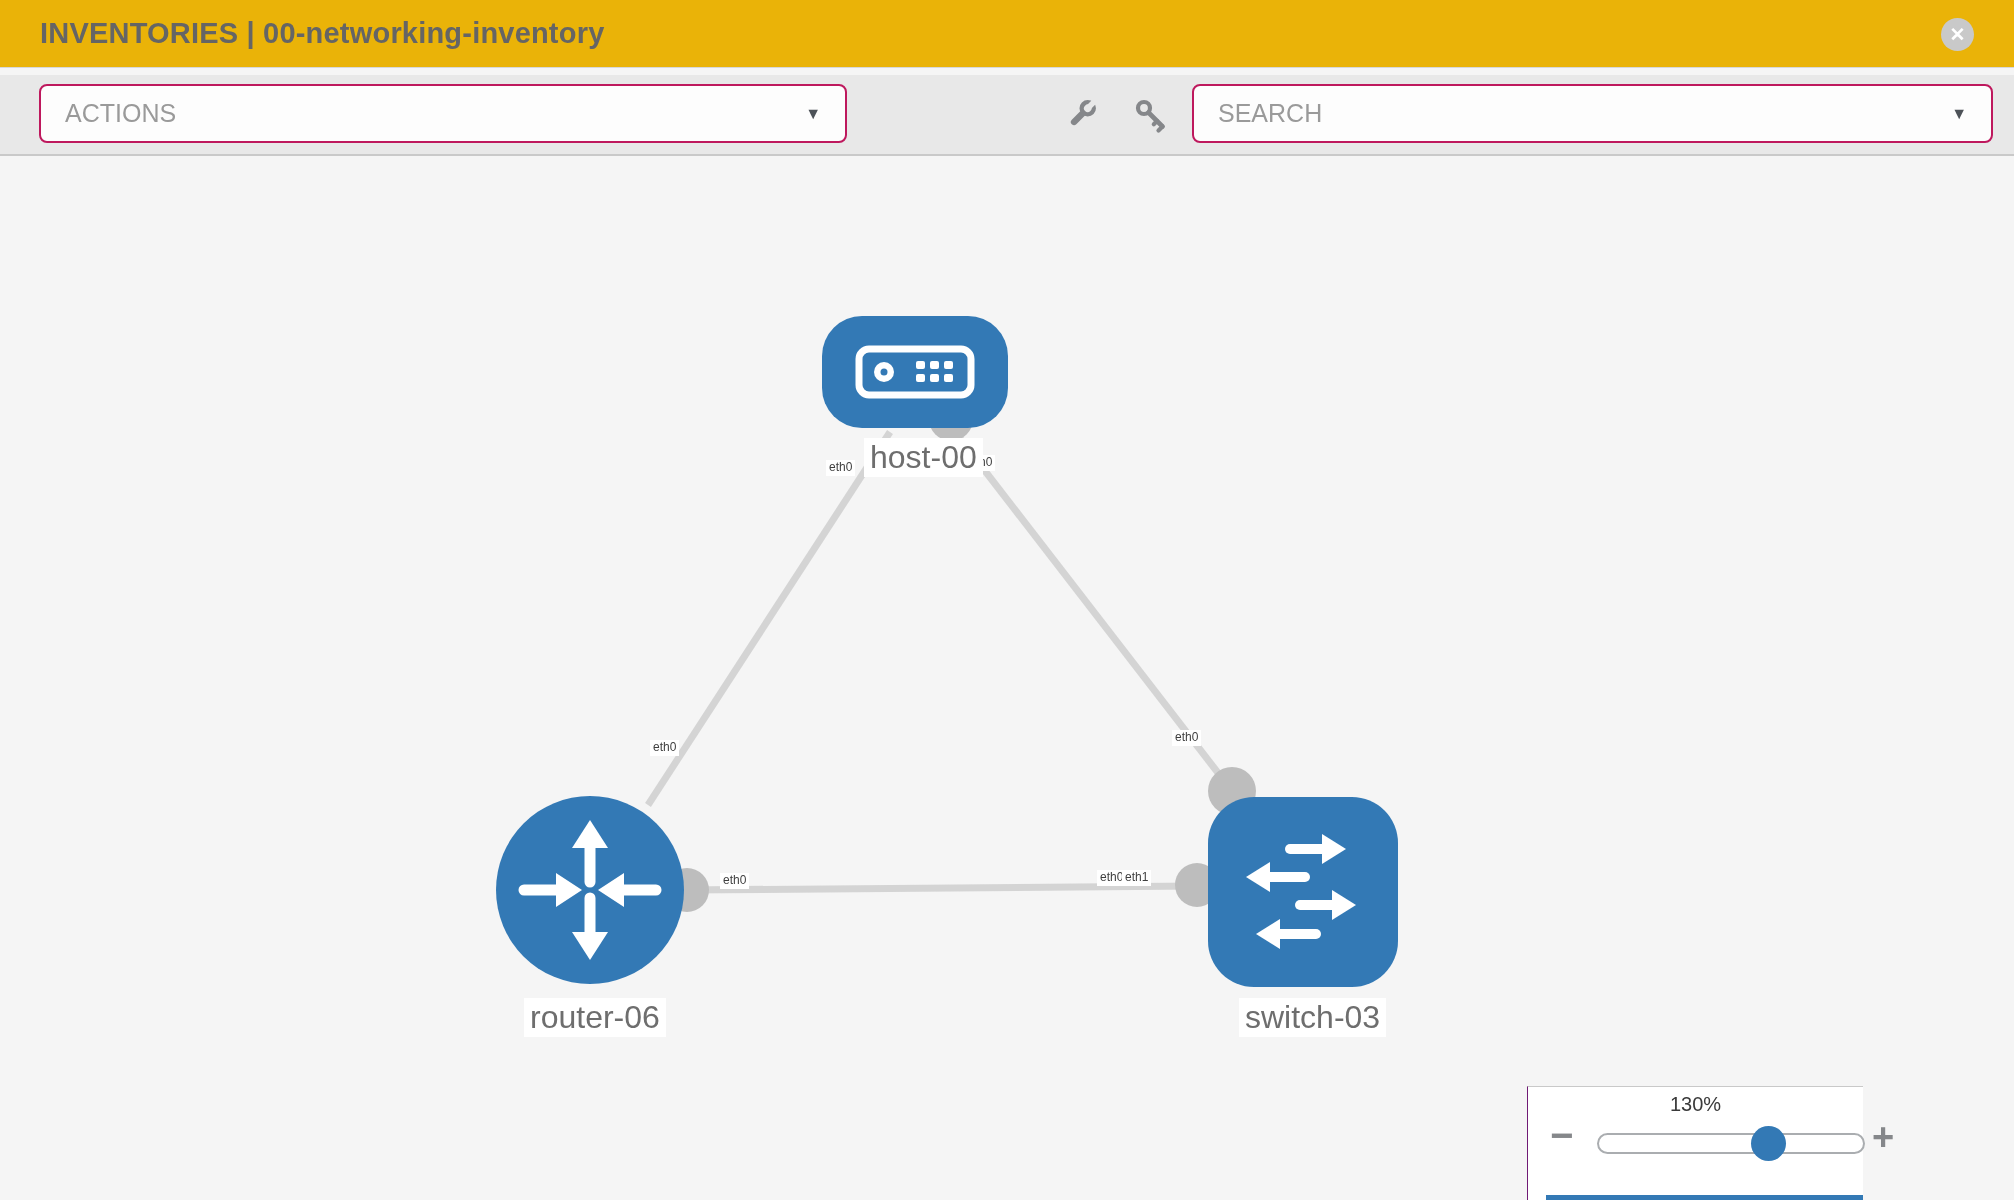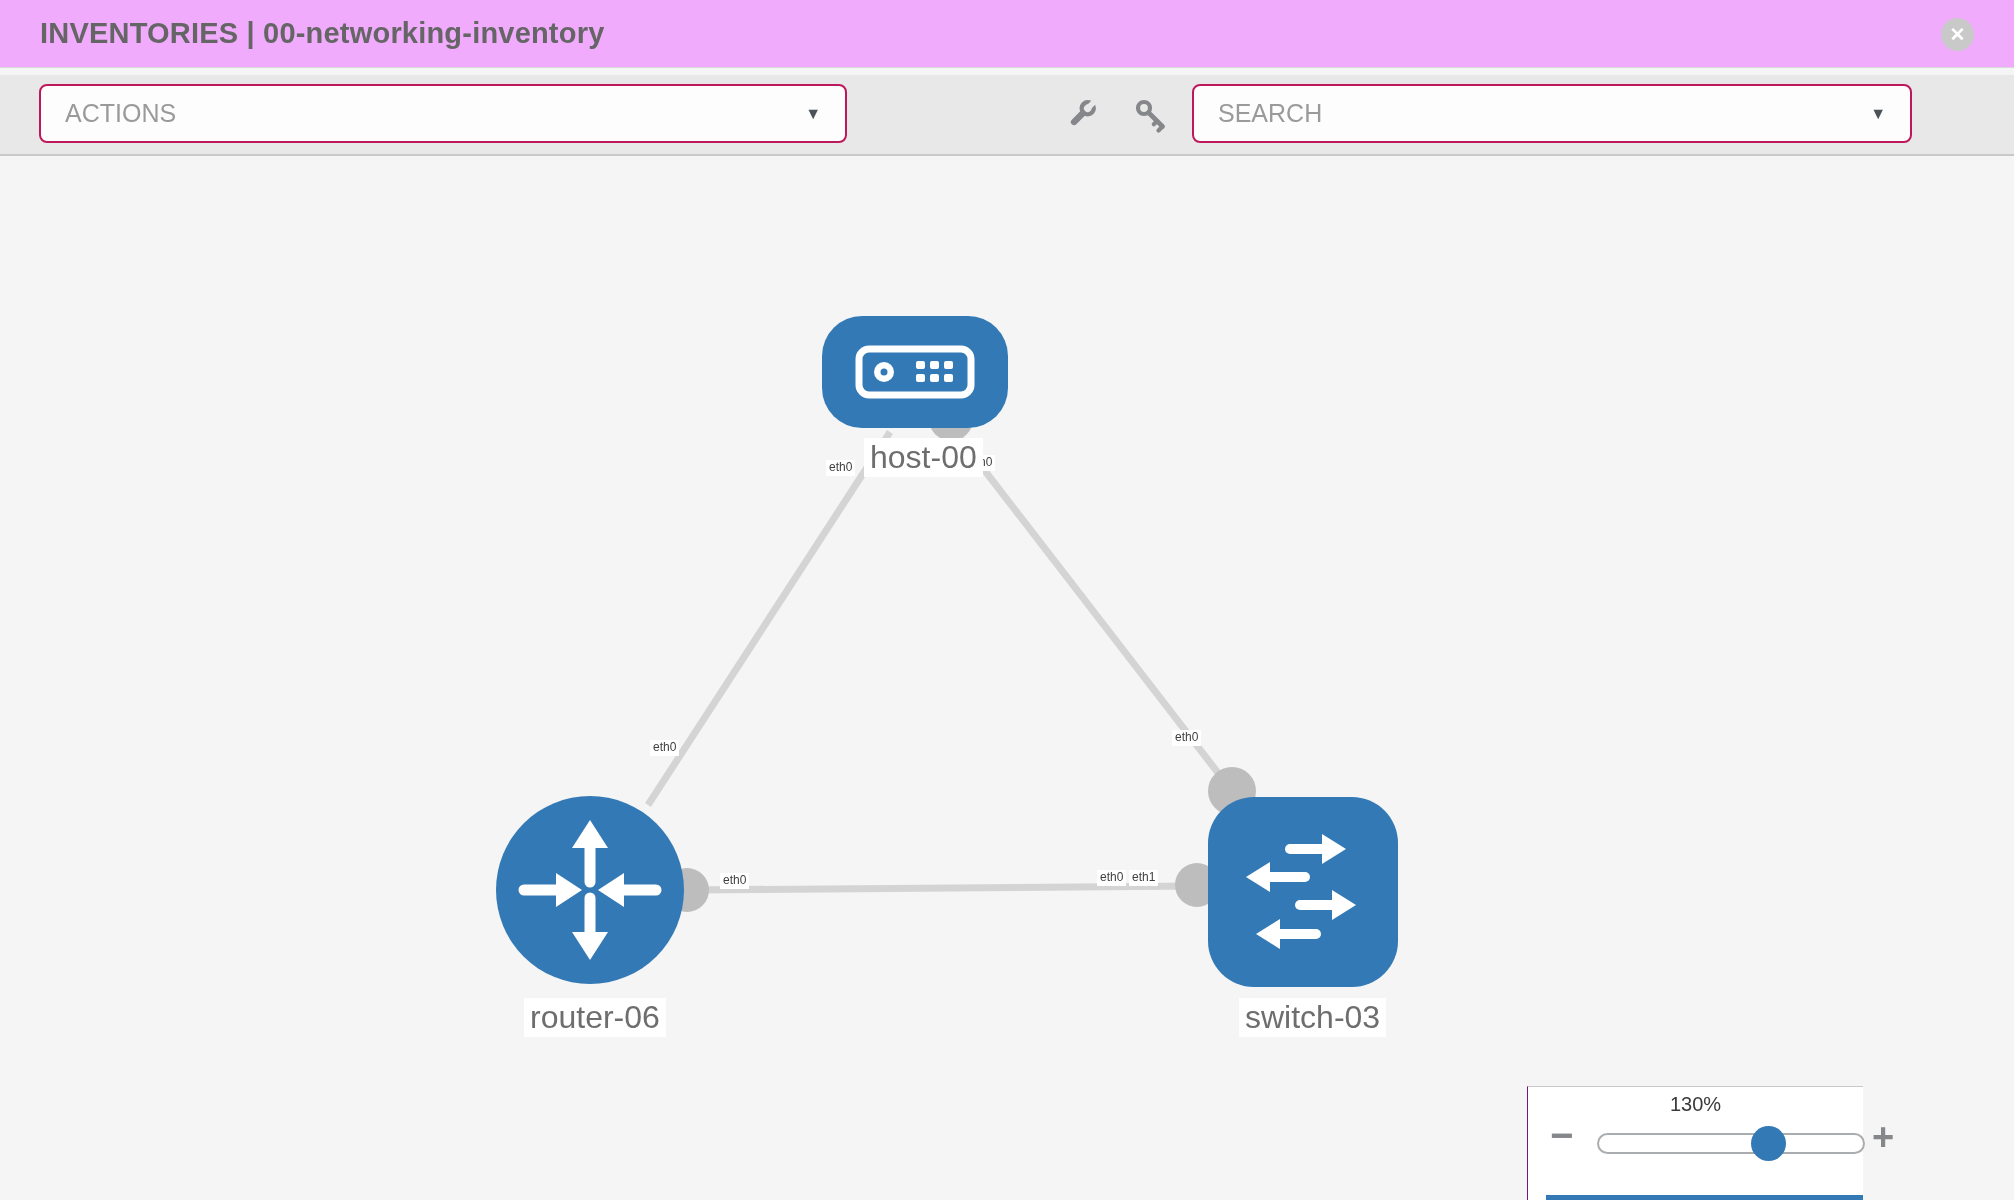--- a/index.html
+++ b/index.html
@@ -11,7 +11,7 @@
   
   .header{
     position:absolute;left:0;top:0;width:2014px;height:68px;
-    background:#f0abfc;border-bottom:1px solid #d8d8d8;
+    background:#eab308;border-bottom:1px solid #d8d8d8;
     display:flex;align-items:center;padding:0 40px;box-sizing:border-box;
   }
   .page-title{

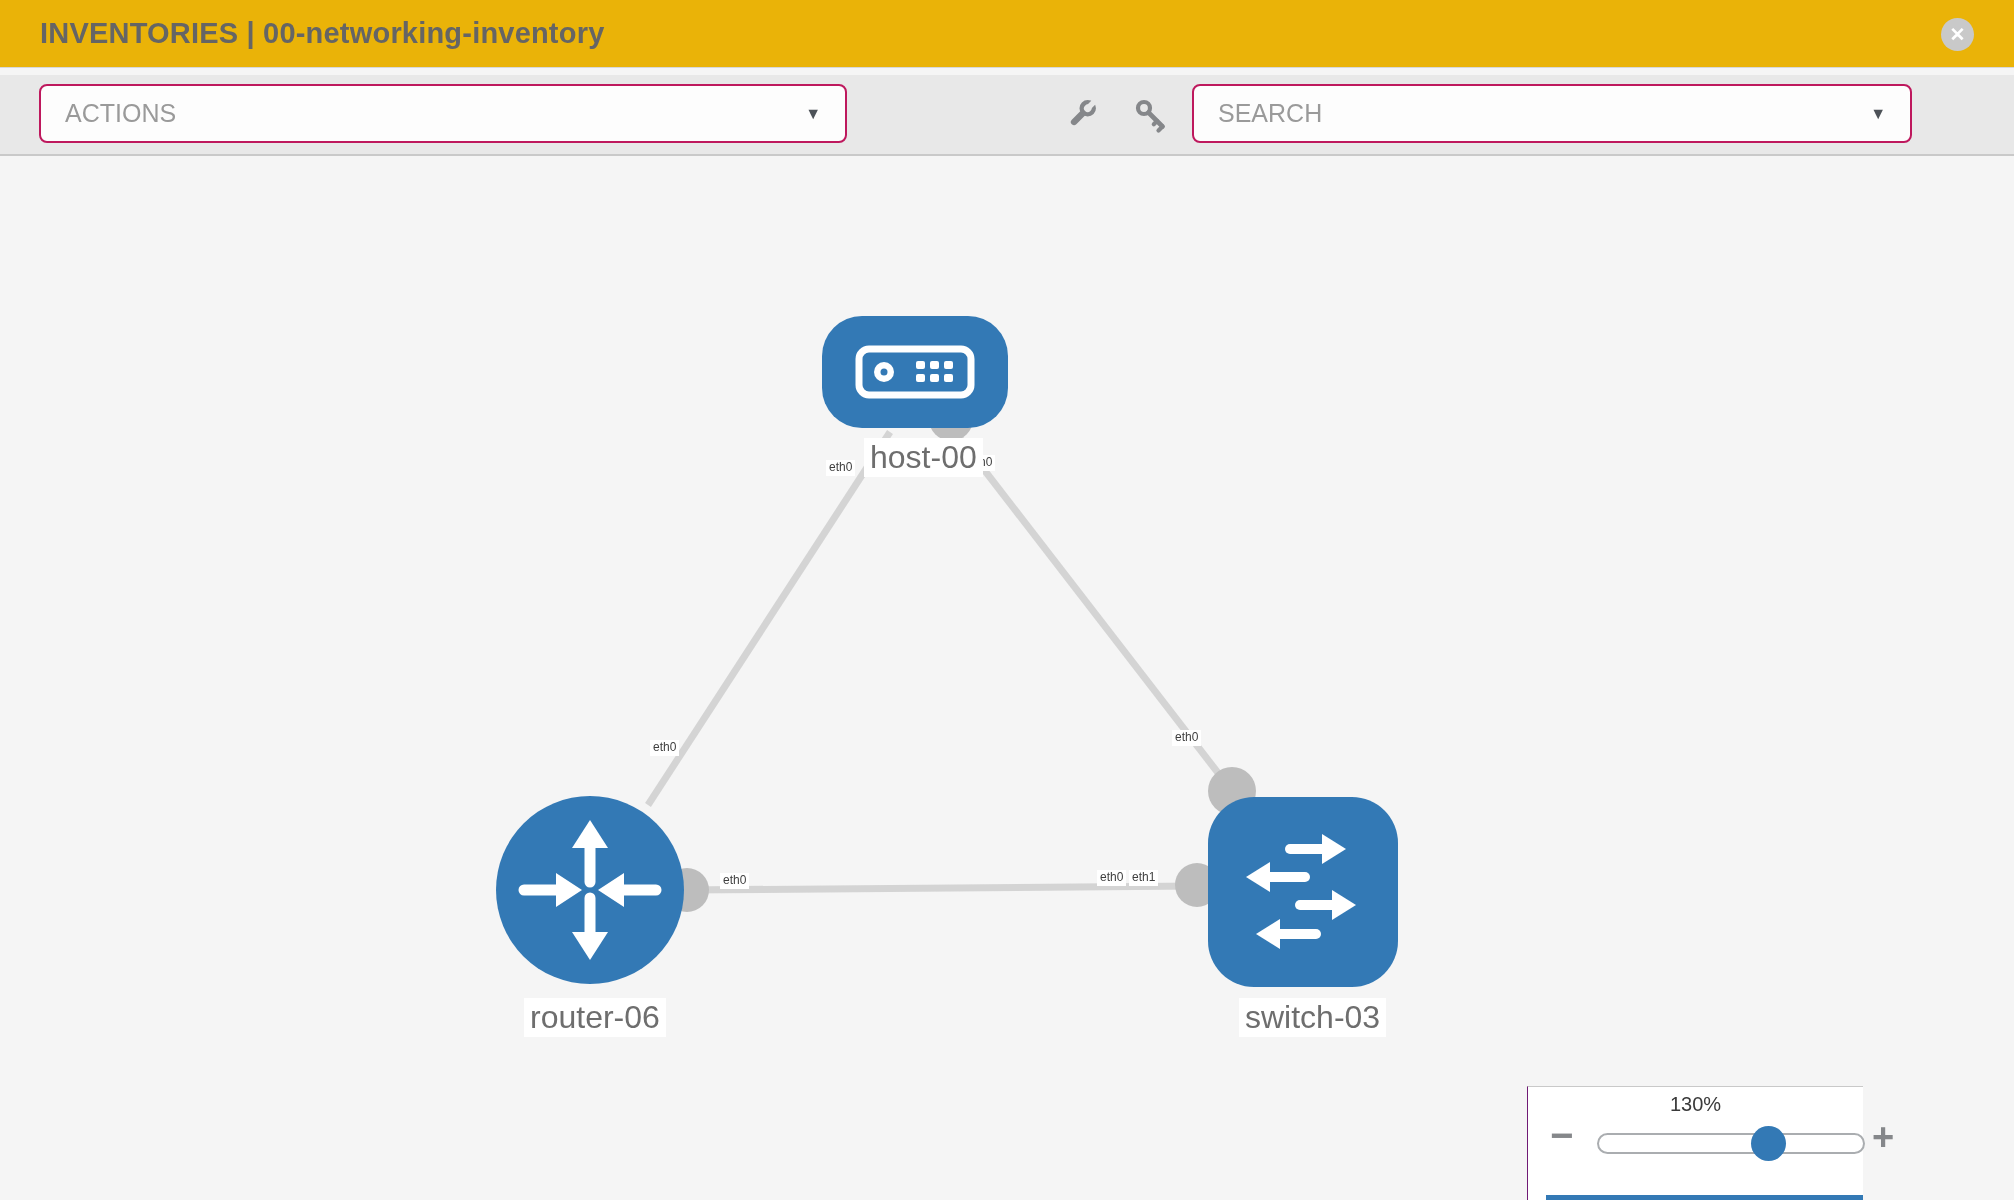--- a/index.html
+++ b/index.html
@@ -35,7 +35,7 @@
     color:#9a9a9a;font-size:25px;
   }
   .dropdown.actions{left:39px;width:808px;}
-  .dropdown.search{left:1192px;width:720px;}
+  .dropdown.search{left:1192px;width:801px;}
   .caret{margin-left:auto;color:#4d5258;font-size:16px;line-height:1;}
   .tool-btn{
     position:absolute;top:21px;width:38px;height:38px;border:none;background:transparent;

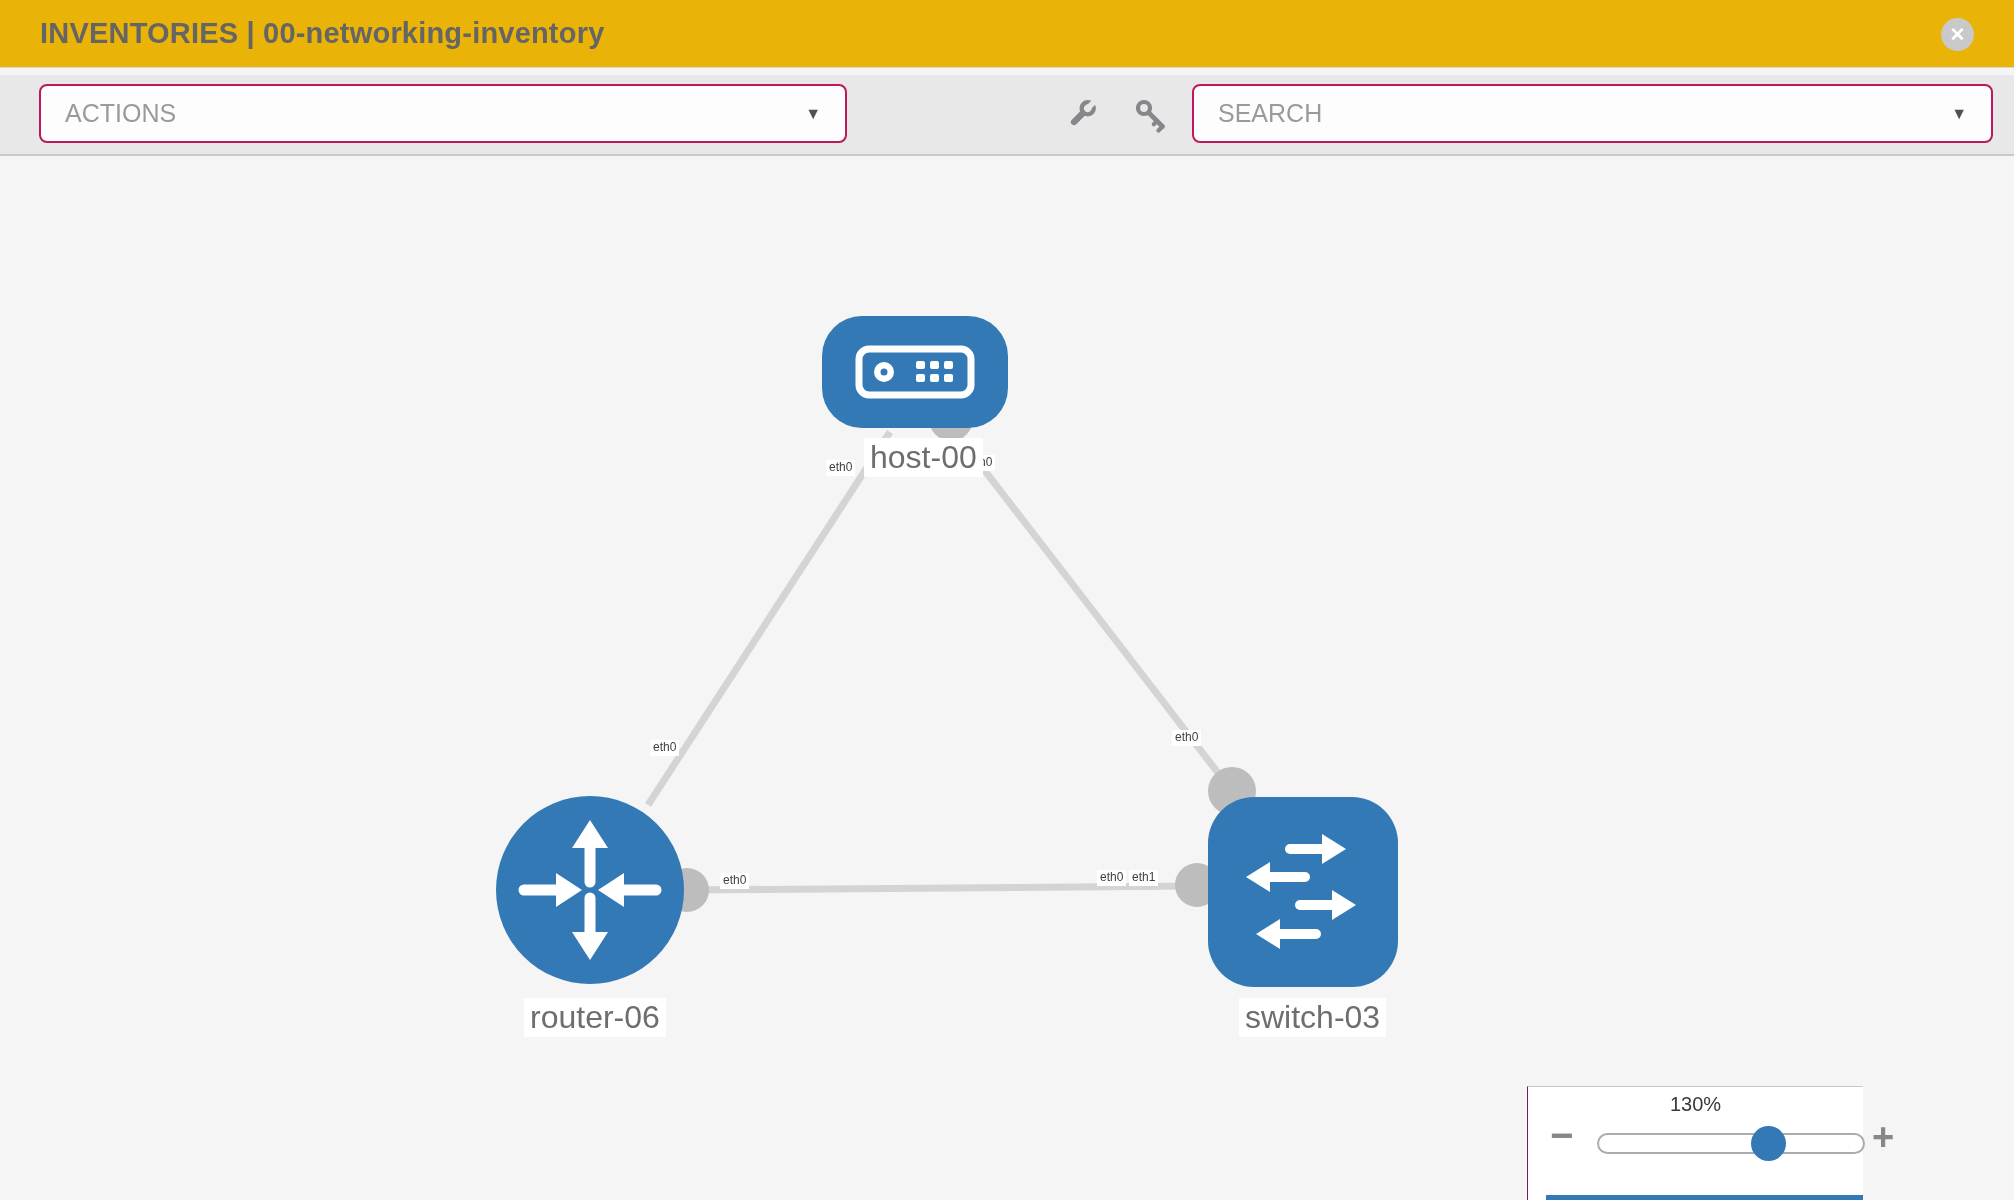--- a/index.html
+++ b/index.html
@@ -195,7 +195,7 @@
     <div class="chip" style="left:1172px;top:574px;">eth0</div>
     <div class="chip" style="left:720px;top:717px;">eth0</div>
     <div class="chip under" style="left:1097px;top:714px;">eth0</div>
-    <div class="chip over" style="left:1122px;top:714px;margin-left:7px;">eth1</div>
+    <div class="chip over" style="left:1122px;top:714px;">eth1</div>
 
     <div class="node-label" style="left:864px;top:282px;">host-00</div>
     <div class="node-label" style="left:524px;top:842px;">router-06</div>

